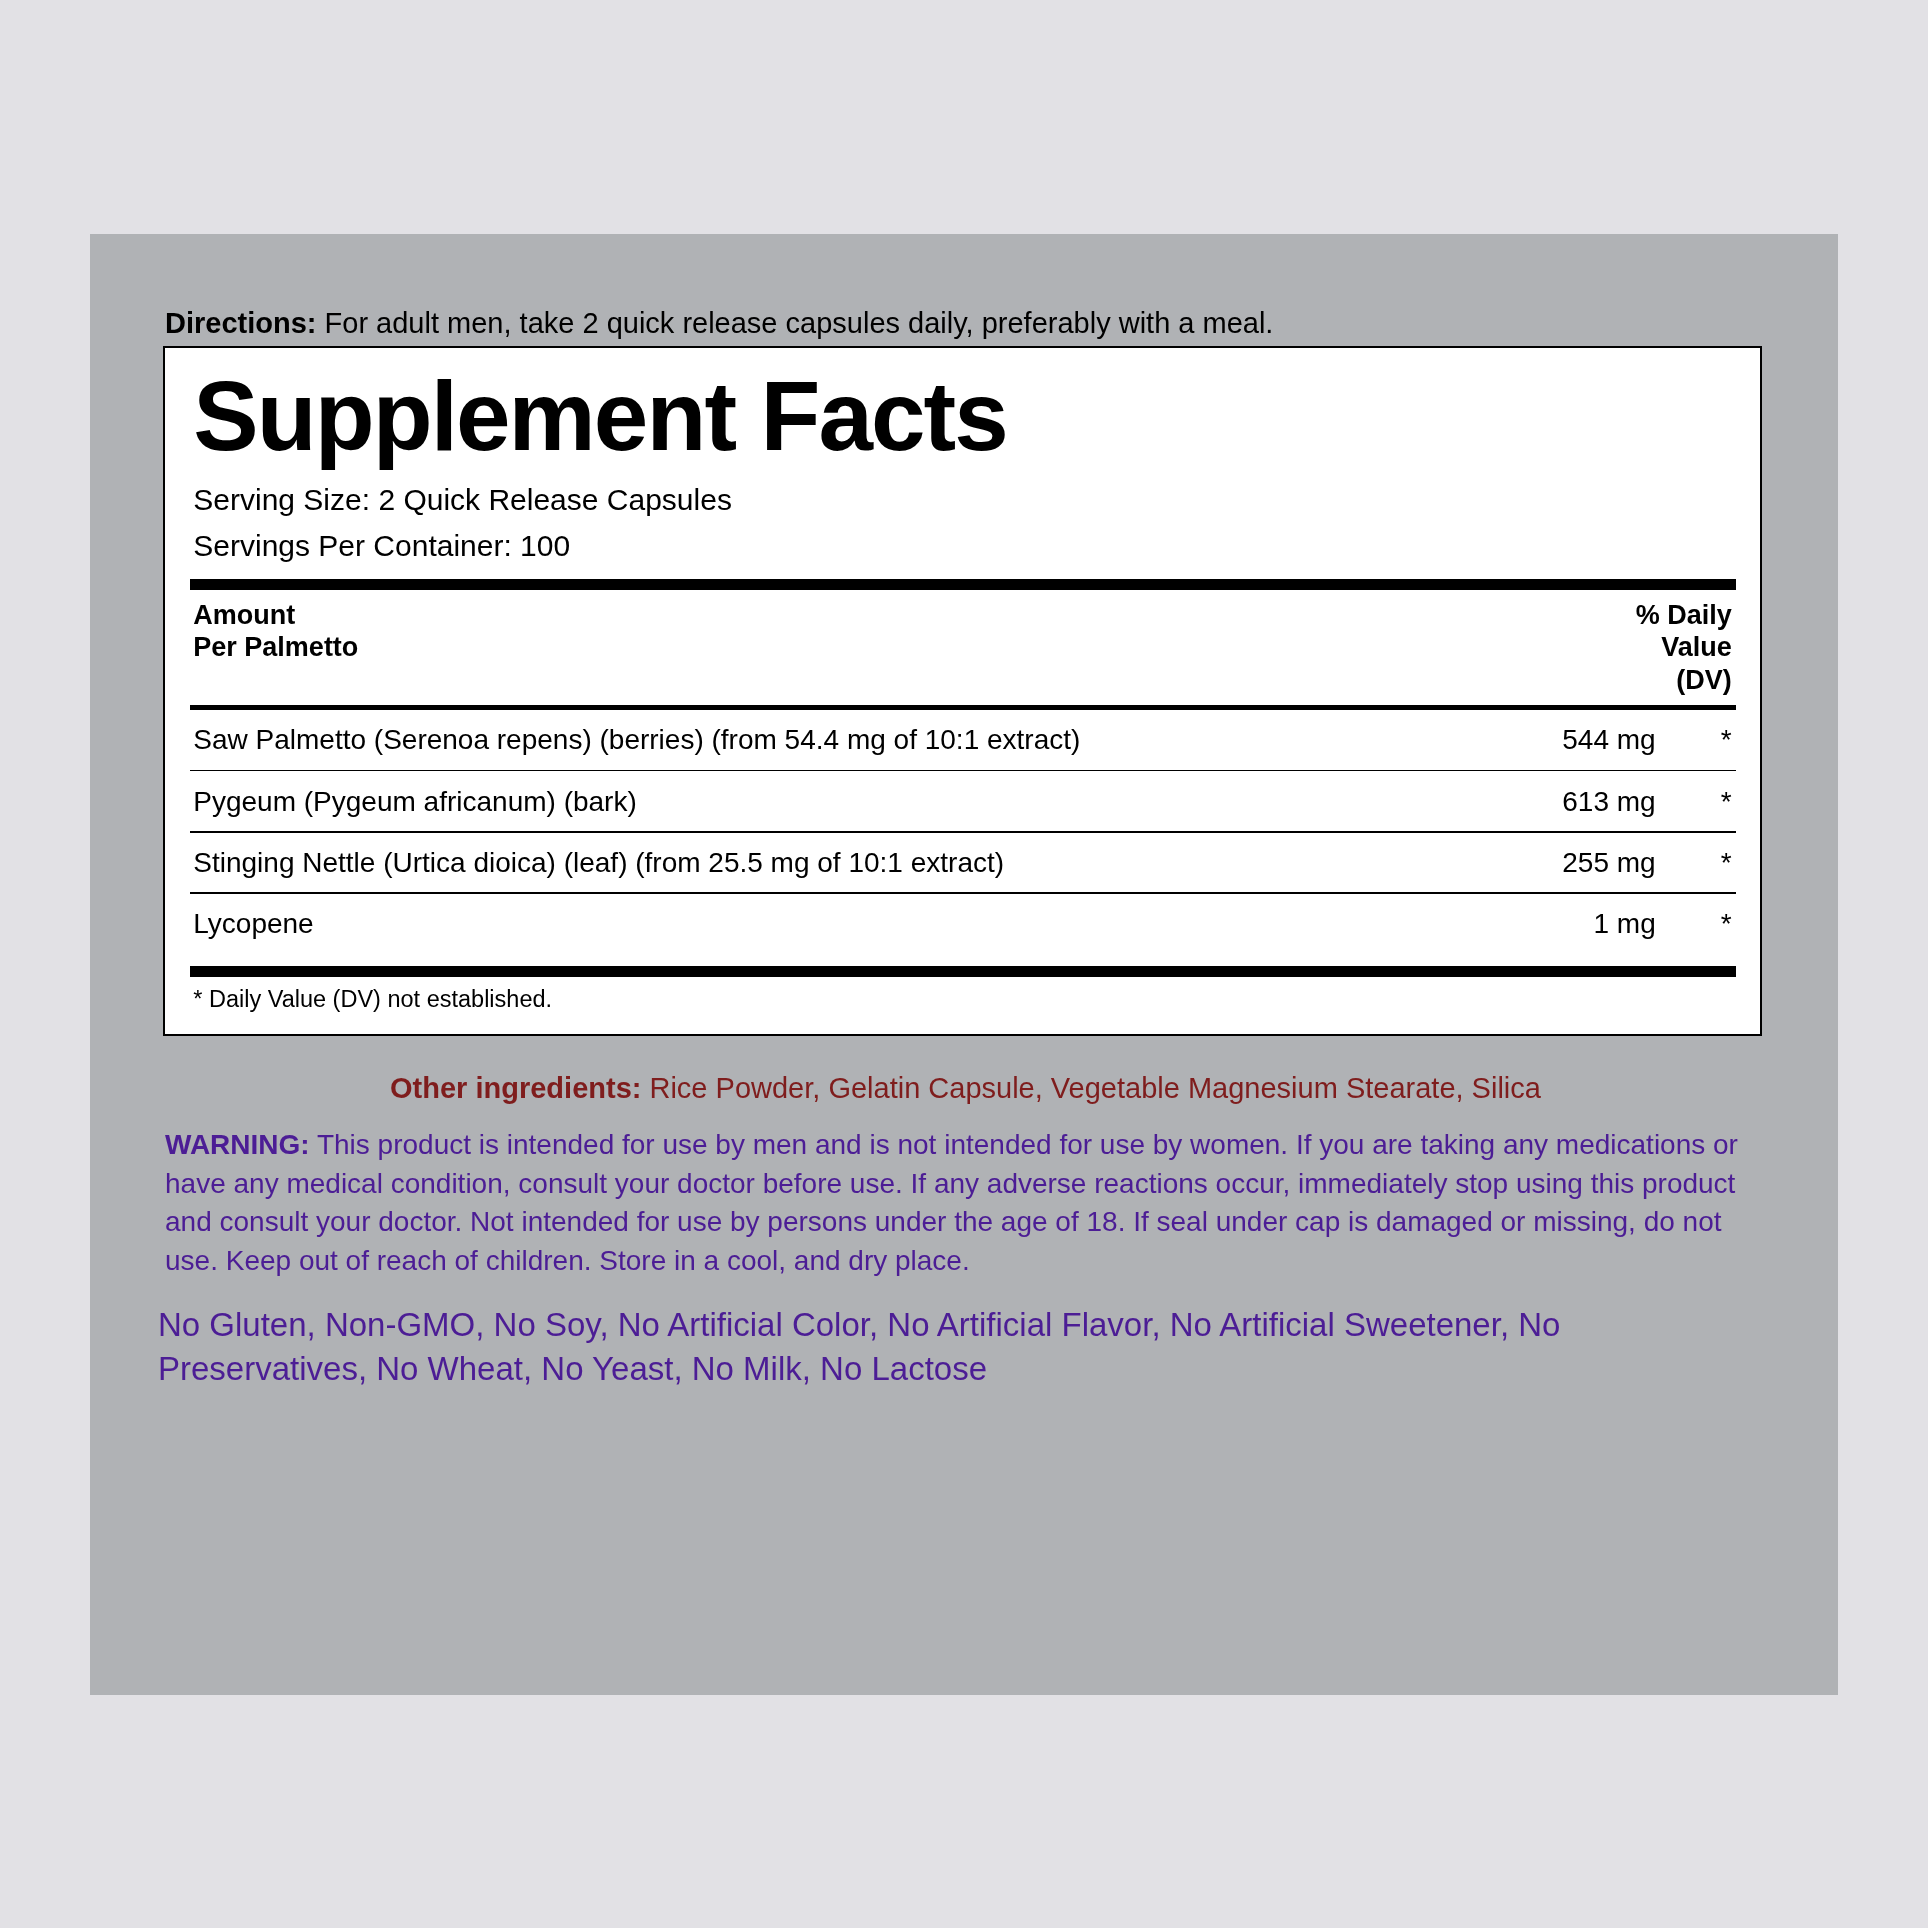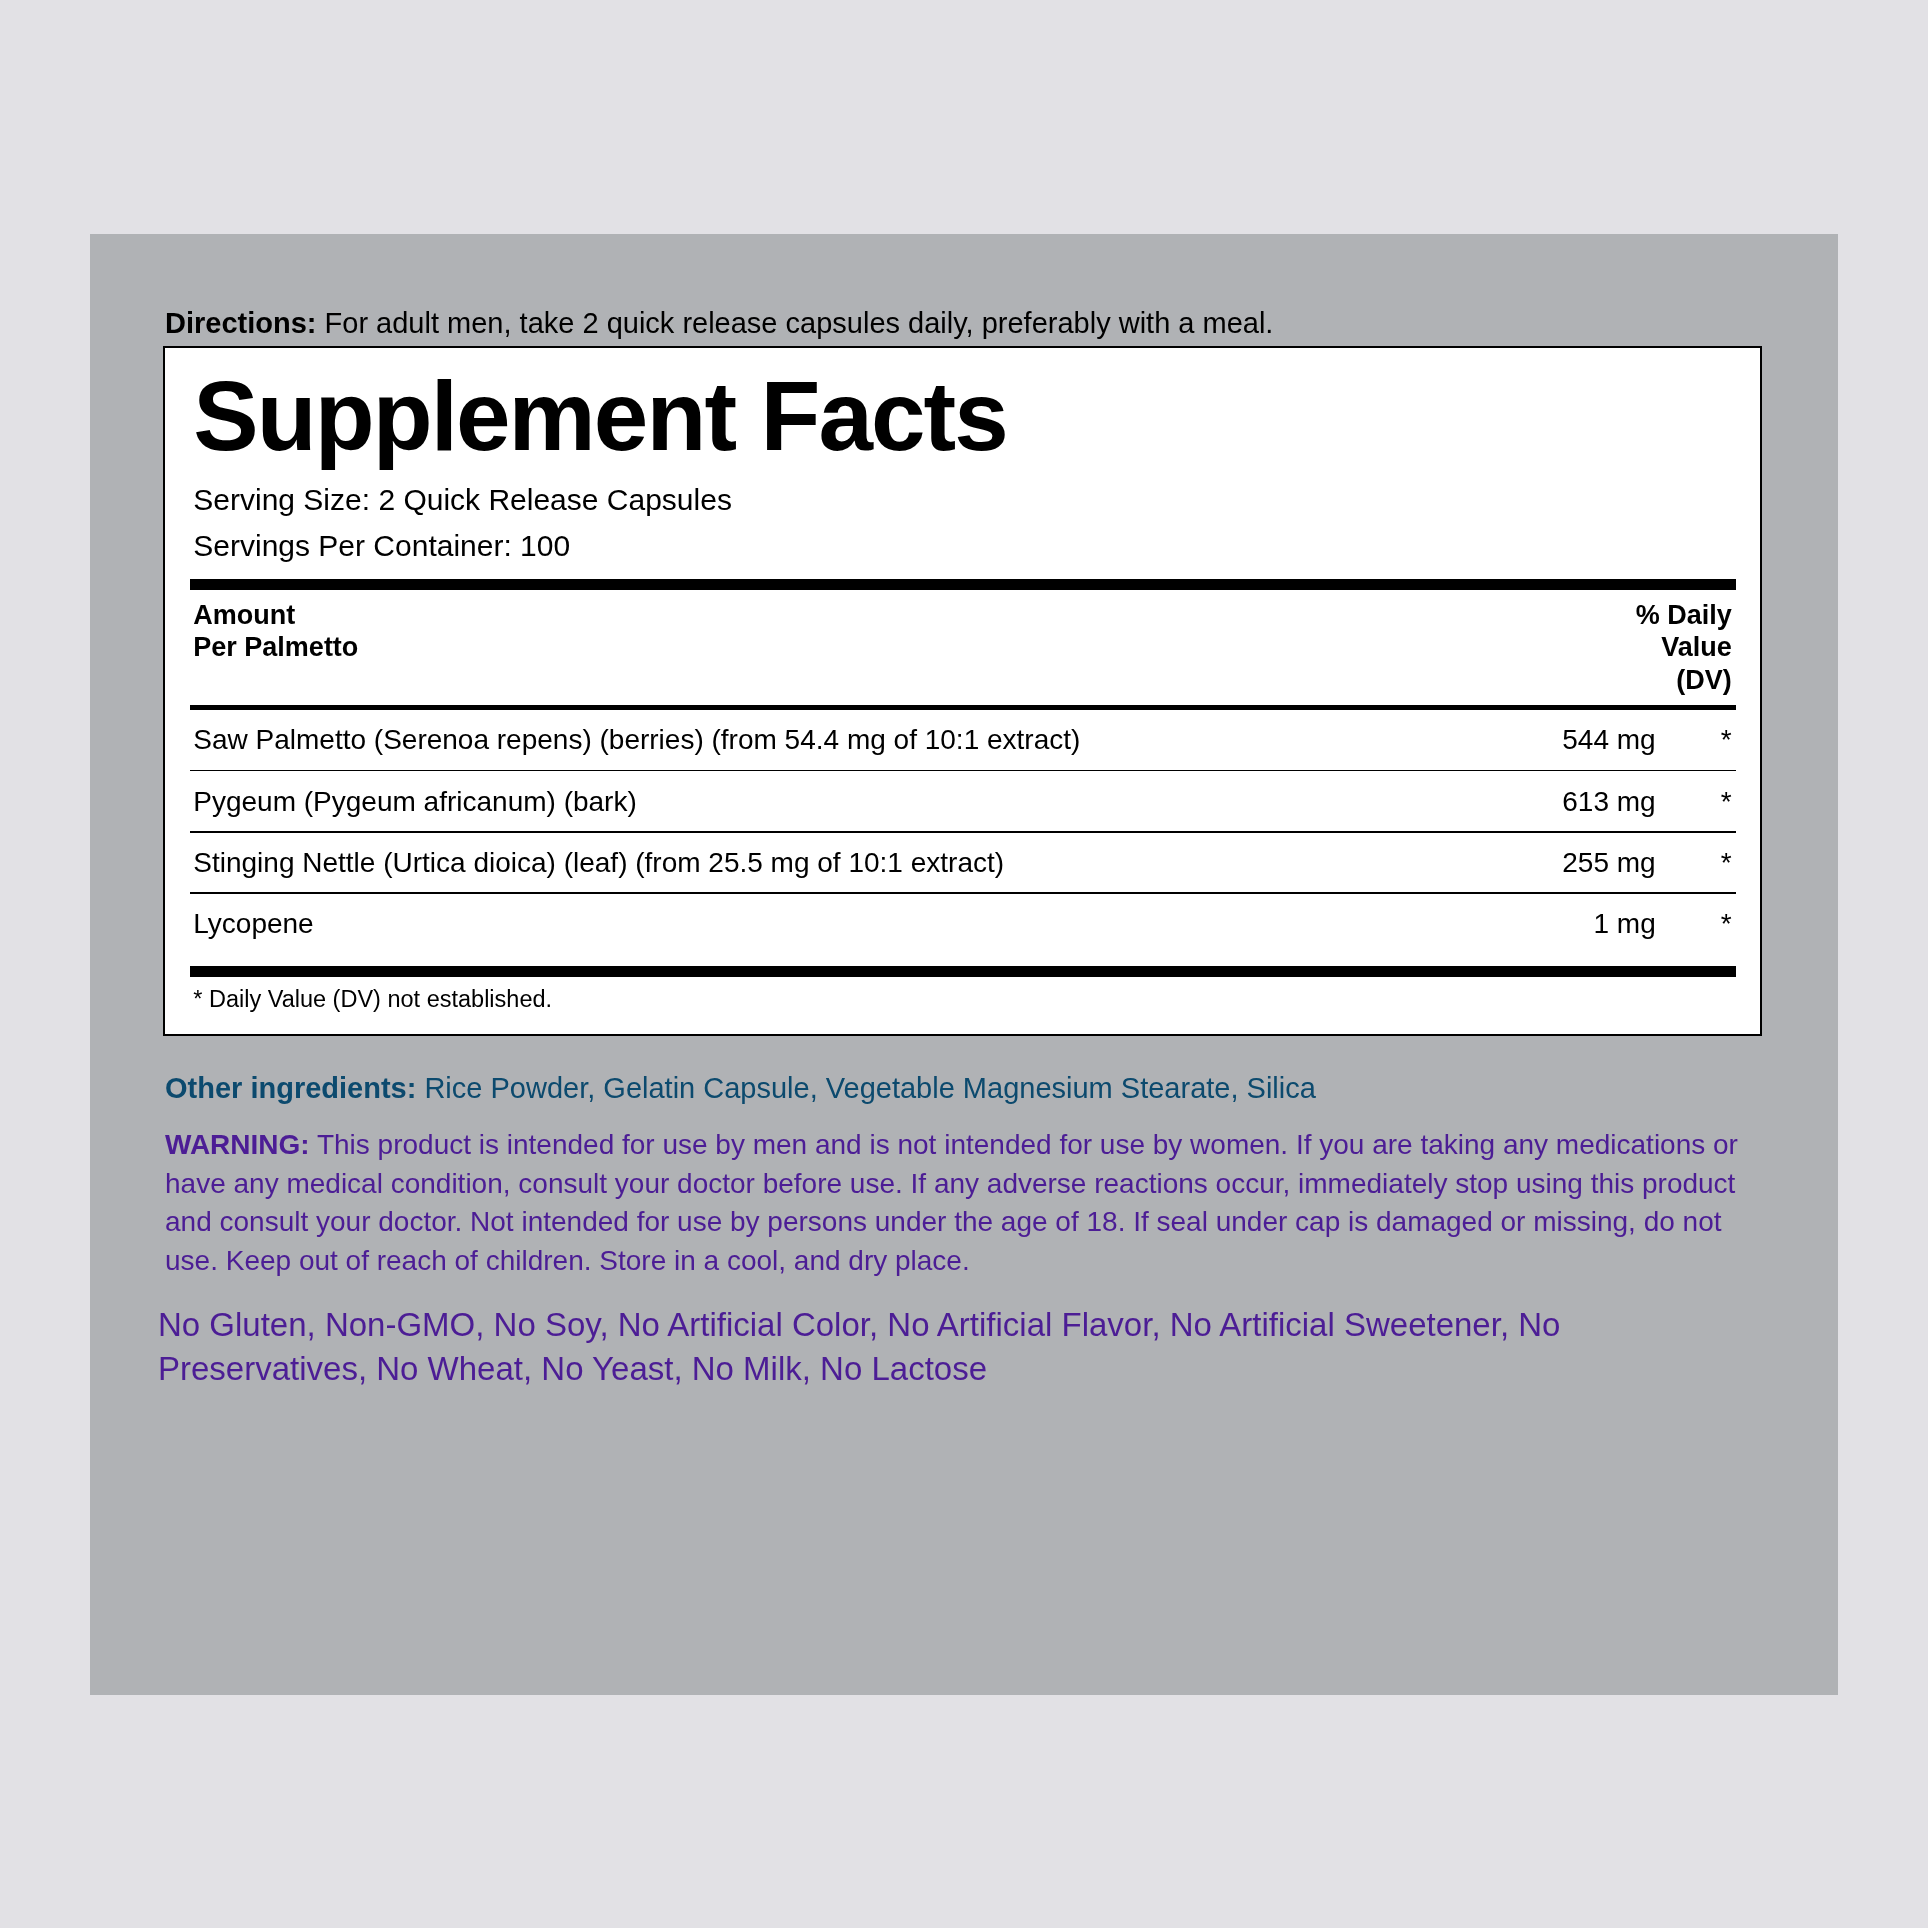--- a/index.html
+++ b/index.html
@@ -138,8 +138,9 @@
     top: 1031px;
     width: 1601px;
     font-size: 29px;
-    color: #0c4a6e;
+    color: #7f1d1d;
     line-height: 1.35;
+    text-align: center;
   }
   .other-ing b { font-weight: bold; }
 

